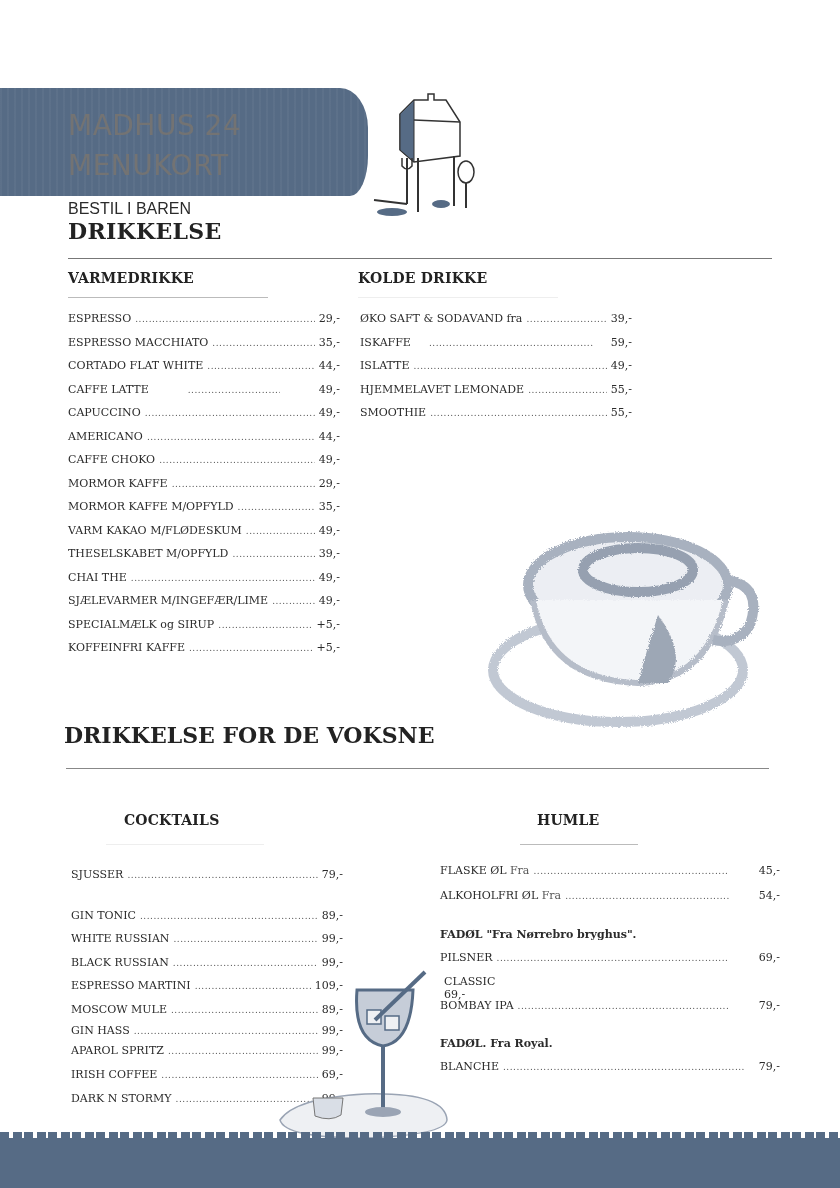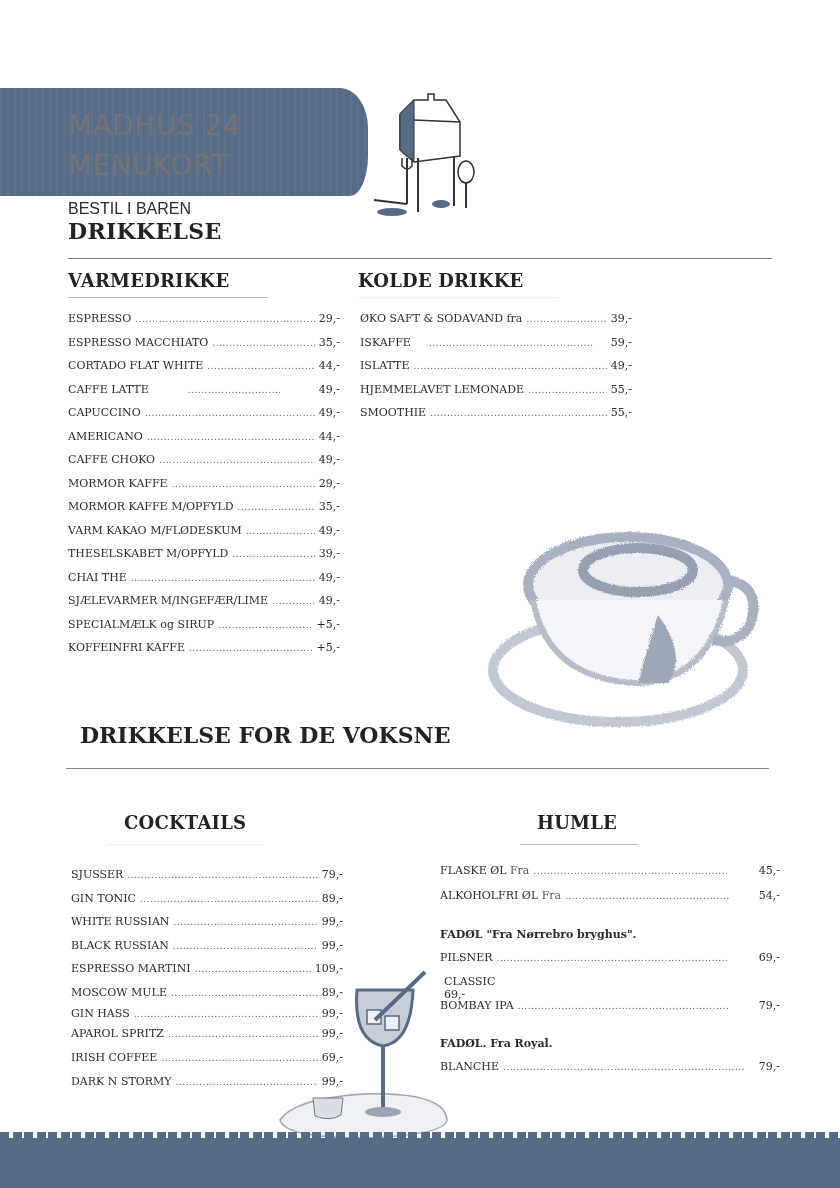--- a/index.html
+++ b/index.html
@@ -19,7 +19,7 @@
 
   .mascot { position:absolute; left:366px; top:86px; width:120px; height:140px; }
 
-  .sec-h { position:absolute; font-family:"DejaVu Serif", serif; font-weight:bold; font-size:18px; color:#222; letter-spacing:0.2px; }
+  .sec-h { position:absolute; font-family:"DejaVu Serif", serif; font-weight:bold; font-size:14px; color:#222; letter-spacing:0.2px; }
   .sec-line { position:absolute; height:1px; background:#c8c8c8; }
 
   .list { position:absolute; font-family:"DejaVu Serif", serif; font-size:11px; color:#2b2b2b; }

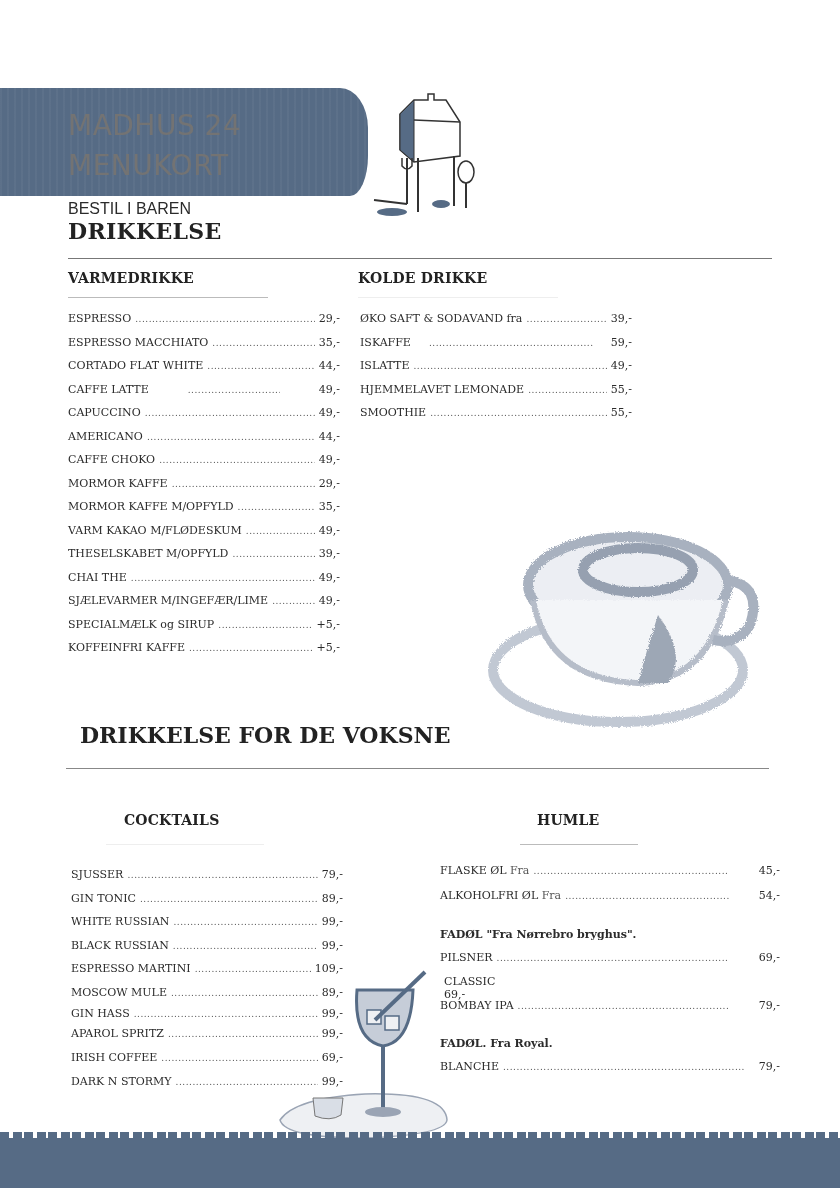--- a/index.html
+++ b/index.html
@@ -30,7 +30,7 @@
   .row .dots::before { content:"................................................................................................................................................................"; }
   .row .price { flex:0 0 auto; text-align:right; }
 
-  .big-h { position:absolute; left:80px; top:722px; font-family:"DejaVu Serif", serif; font-weight:bold; font-size:22px; color:#222; }
+  .big-h { position:absolute; left:64px; top:722px; font-family:"DejaVu Serif", serif; font-weight:bold; font-size:22px; color:#222; }
 
   .sub-h { font-weight:bold; font-size:11px; margin-top:14px; margin-bottom:10px; }
 

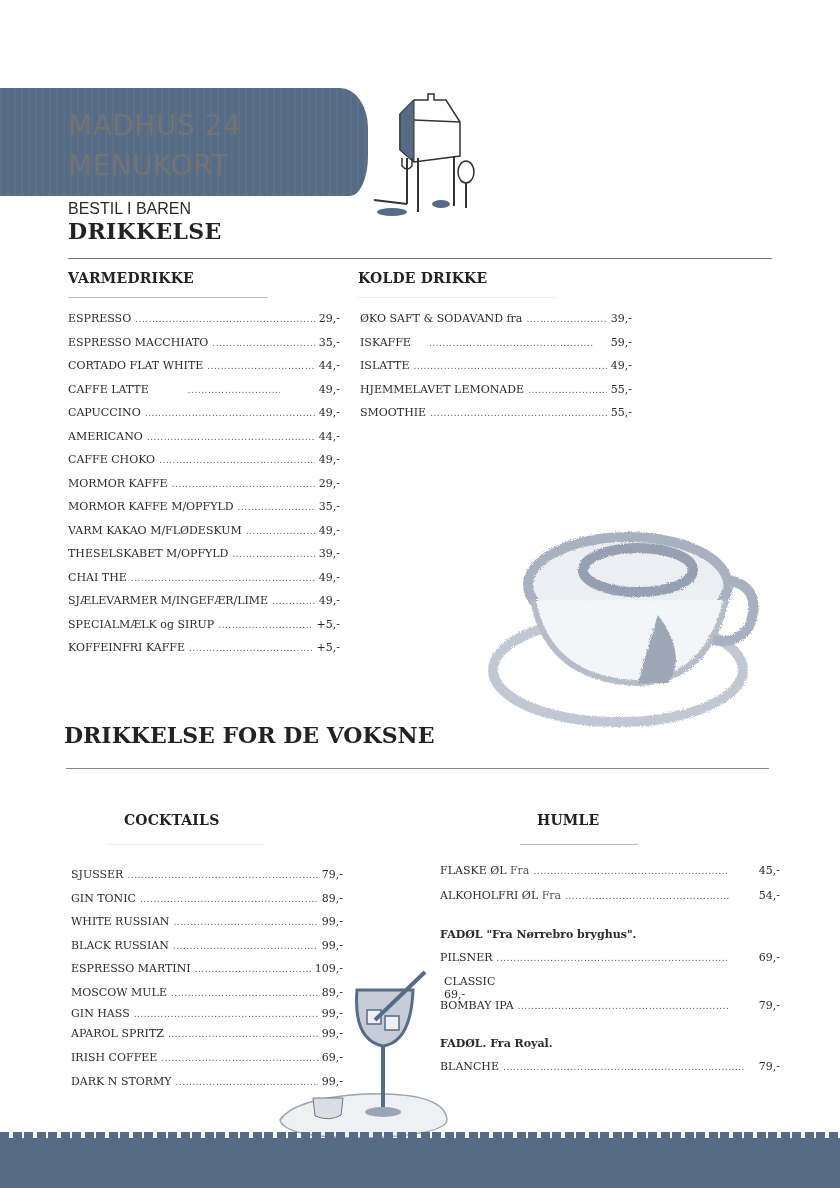--- a/index.html
+++ b/index.html
@@ -210,7 +210,7 @@
       <span class="dots"></span>
       <span class="price">79,-</span>
     </div>
-  <div class="row" style="height:23.5px;">
+  <div class="row" style="height:23.5px;margin-top:17px;">
       <span class="name">GIN TONIC</span>
       <span class="dots"></span>
       <span class="price">89,-</span>

